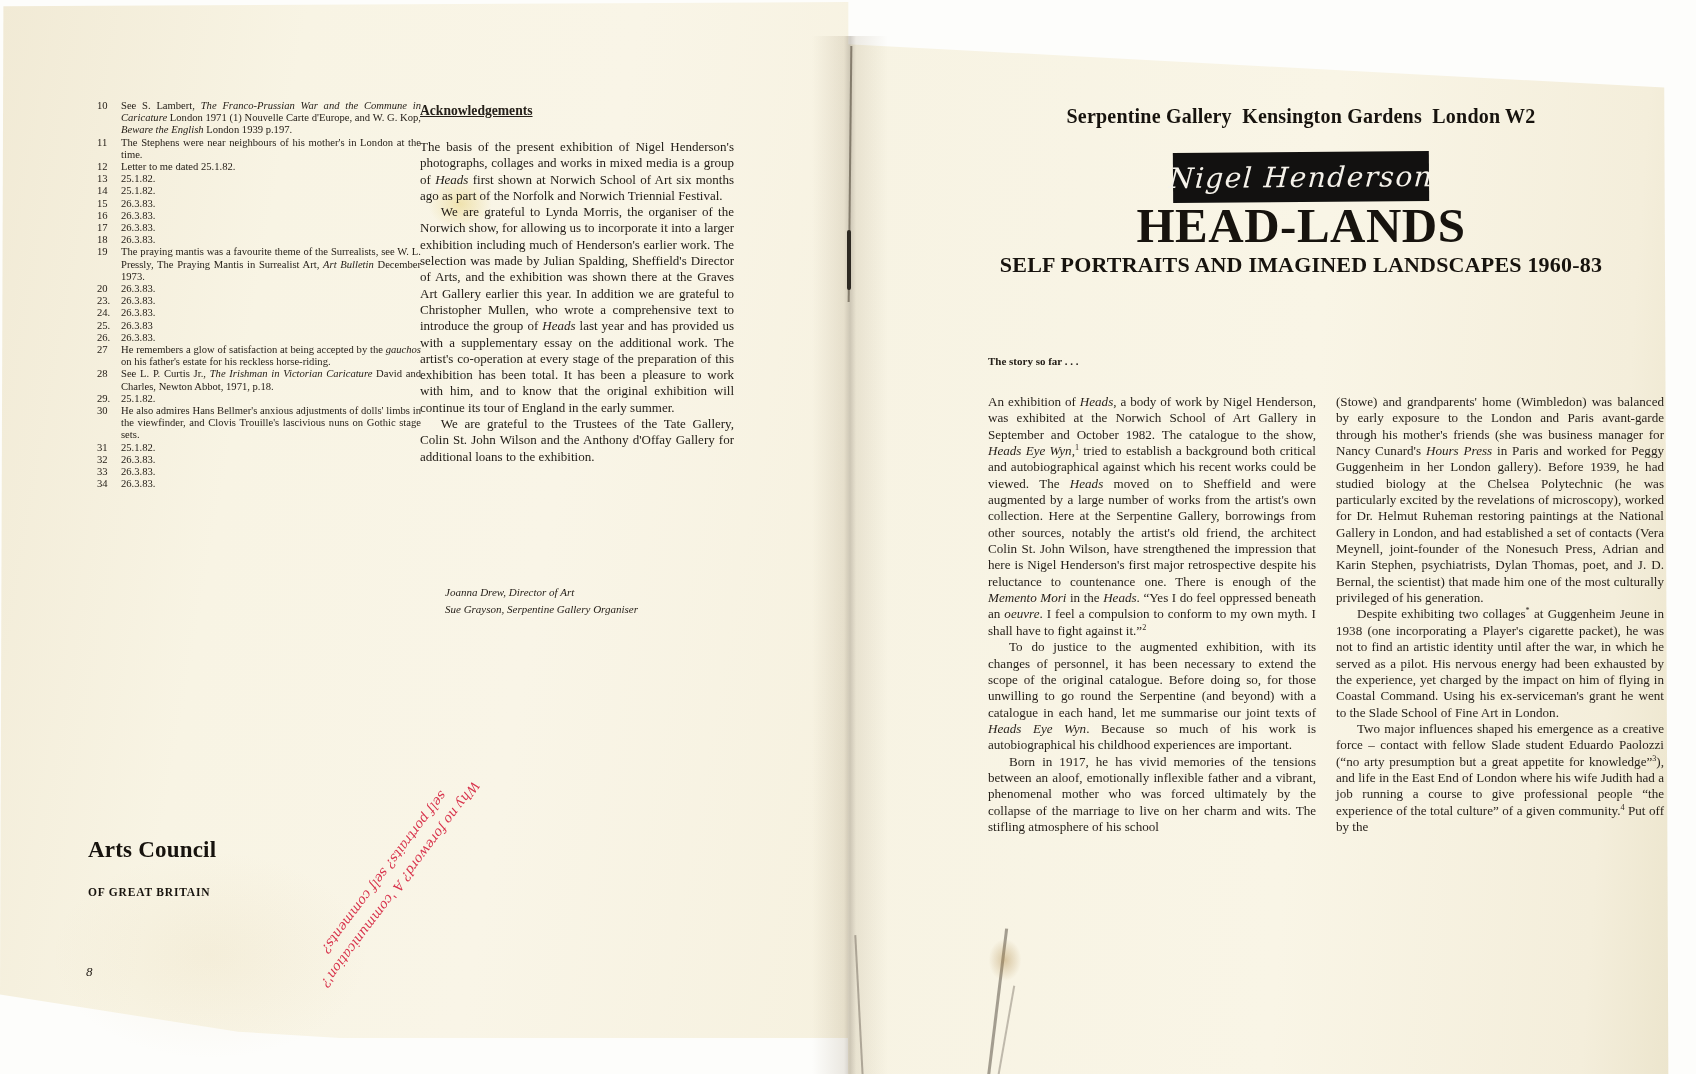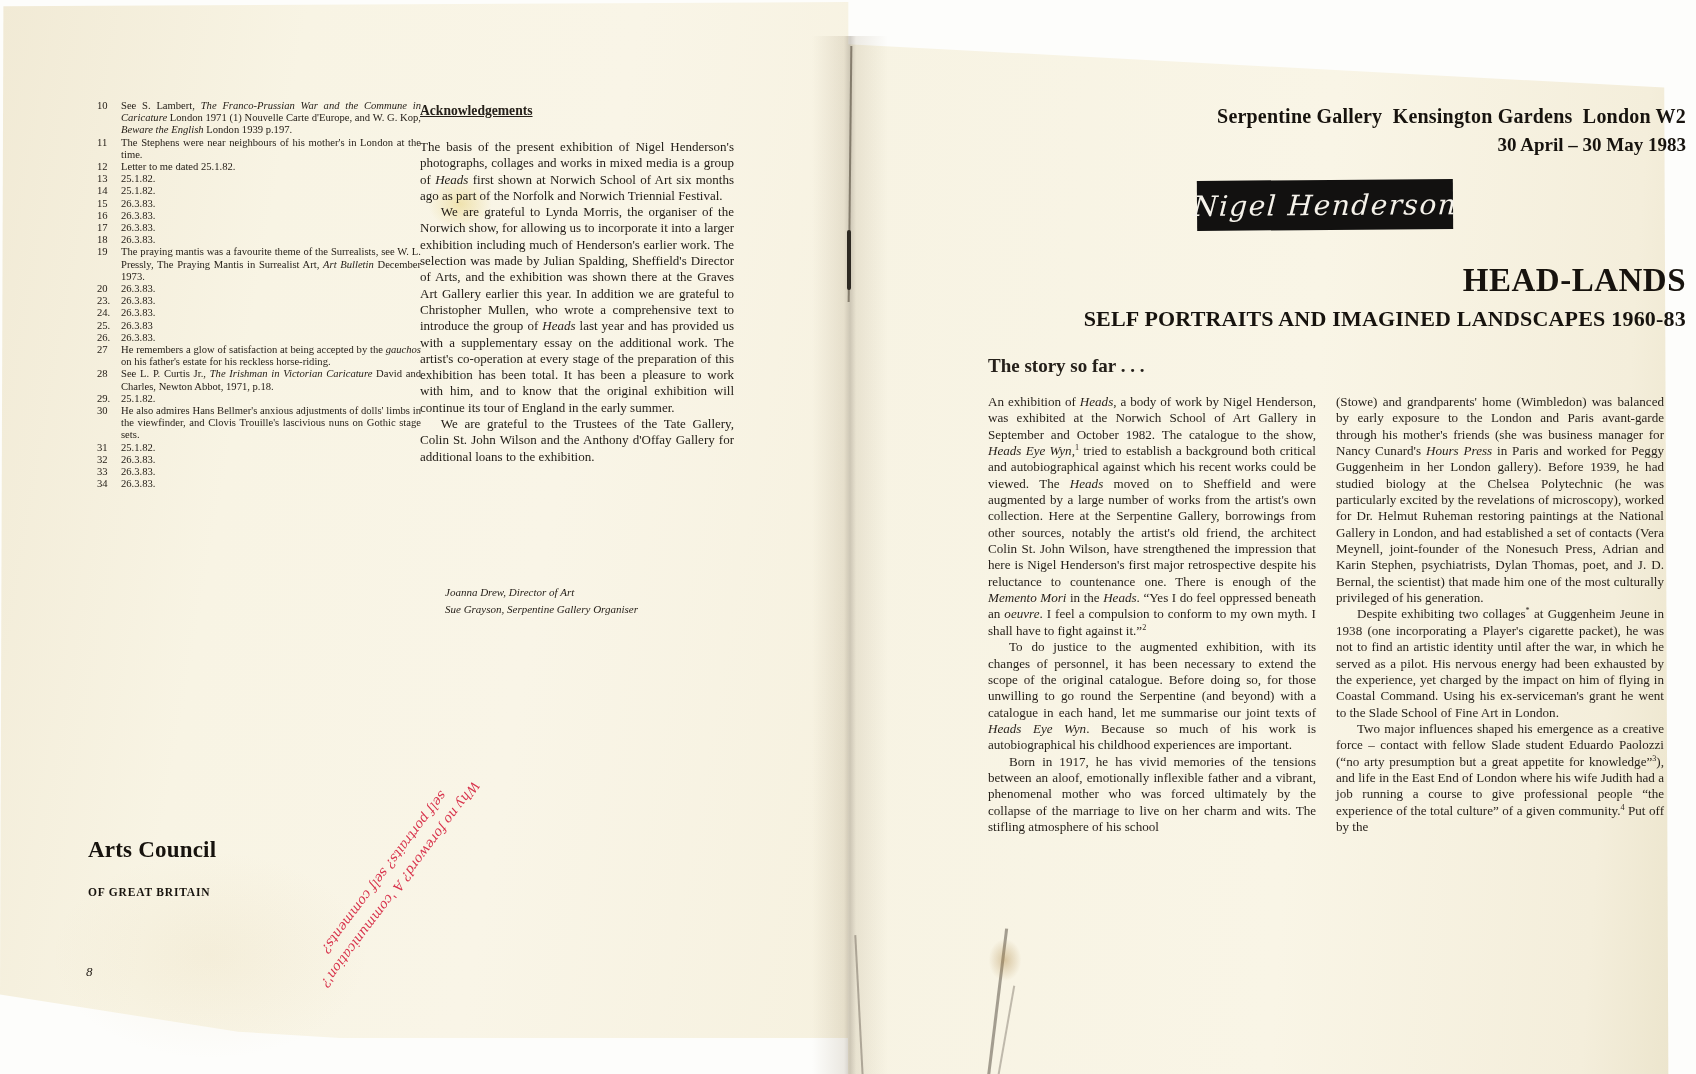--- a/index.html
+++ b/index.html
@@ -70,7 +70,7 @@
   }
 
   
-  .rp-header{position:absolute;left:964px;top:104px;width:722px;text-align:right;color:#17130e;}
+  .rp-header{position:absolute;left:940px;top:104px;width:722px;text-align:center;color:#17130e;}
   .venue{font-weight:bold;font-size:20px;letter-spacing:.2px;line-height:24px;}
   .dates{font-weight:bold;font-size:19px;margin-top:5px;line-height:23px;}
   .sig-plate{

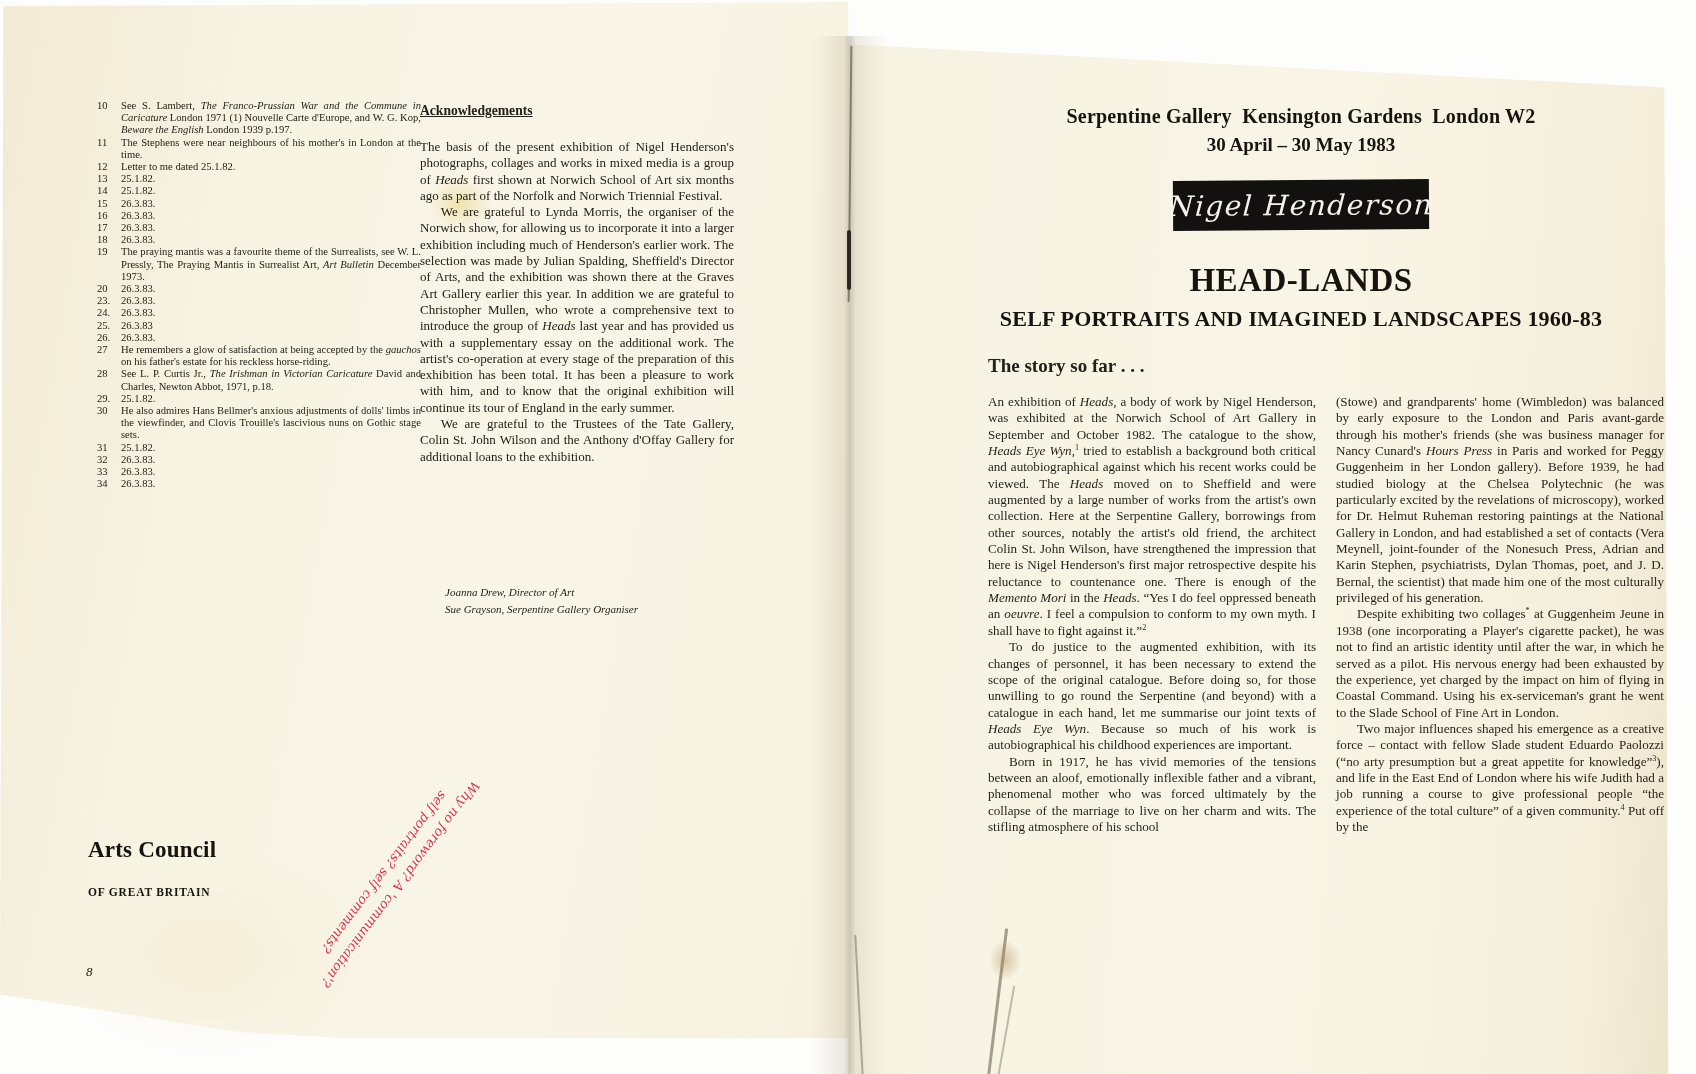--- a/index.html
+++ b/index.html
@@ -263,7 +263,6 @@
 
 <div class="rp-header">
   <div class="venue">Serpentine Gallery&nbsp; Kensington Gardens&nbsp; London W2</div>
-  <div class="dates">30 April – 30 May 1983</div>
   <div class="sig-plate">
     <span class="sig-text">Nigel Henderson</span>
   </div>

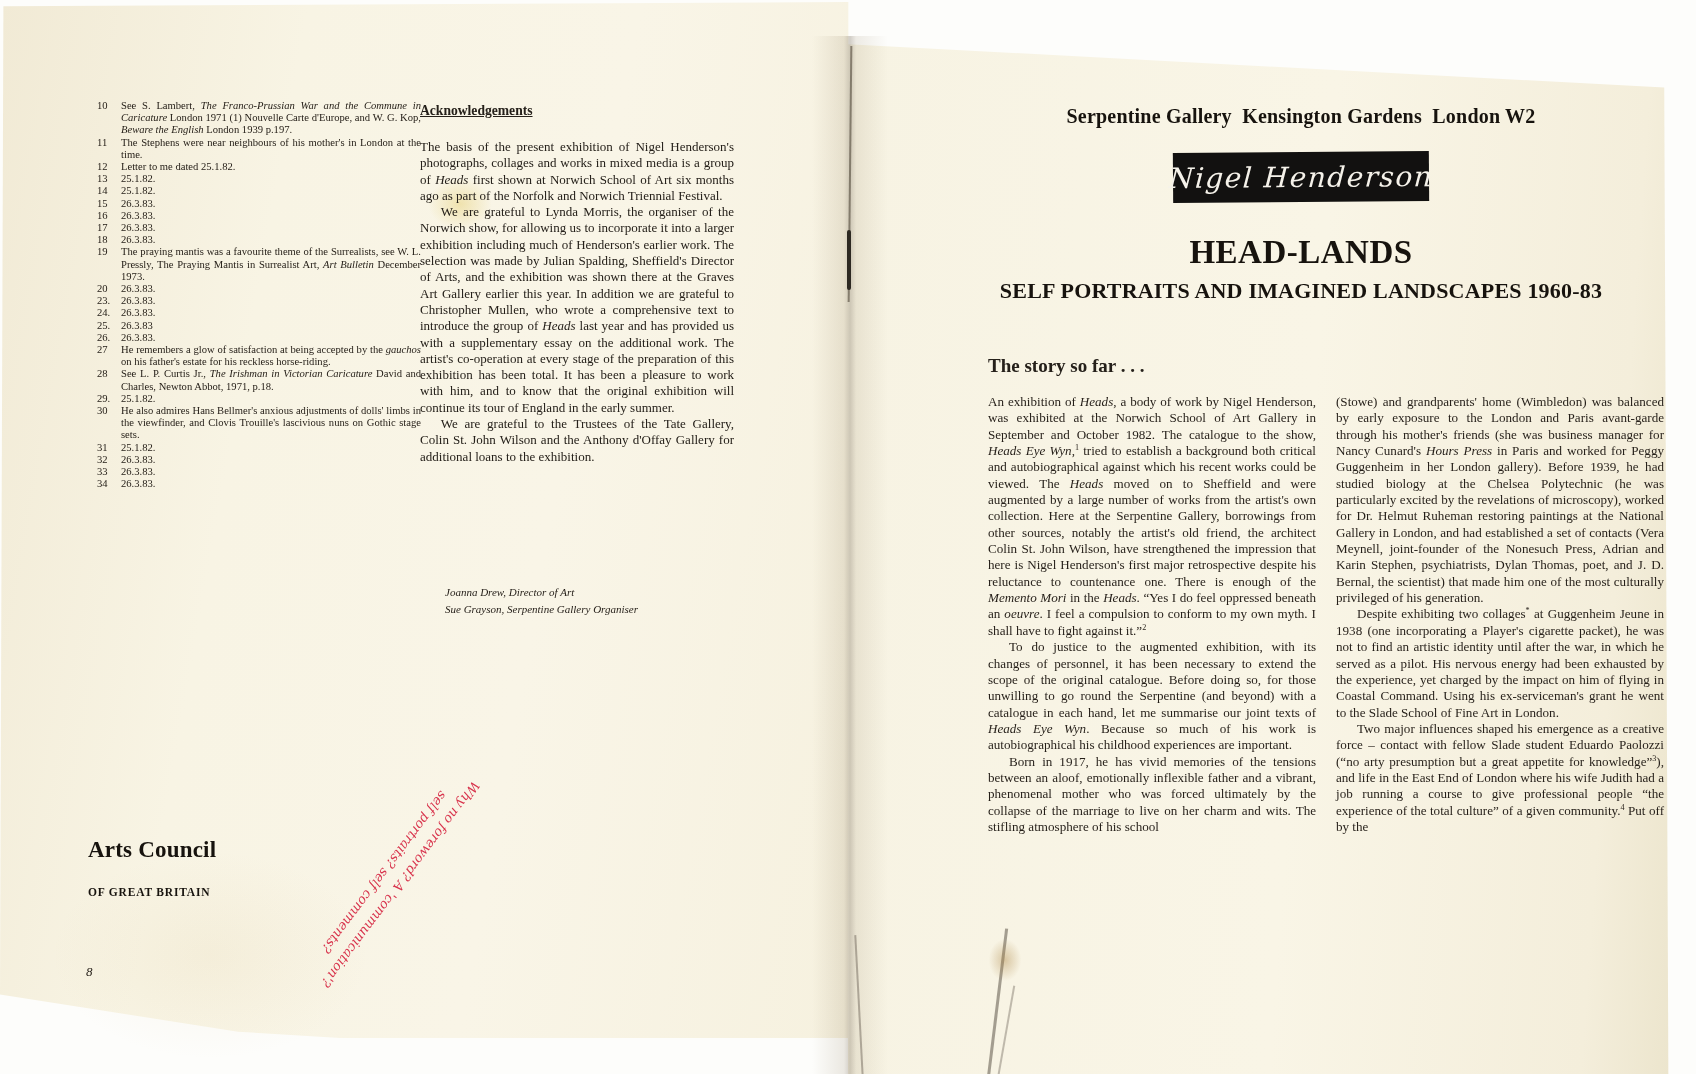--- a/index.html
+++ b/index.html
@@ -81,7 +81,7 @@
     color:#f5f2ea;font-family:"DejaVu Serif",serif;font-style:italic;
     font-size:28px;letter-spacing:1.5px;transform:skewX(-4deg);white-space:nowrap;
   }
-  .big-title{font-weight:bold;font-size:33px;letter-spacing:.5px;margin-top:30px;line-height:40px;}
+  .big-title{font-weight:bold;font-size:49px;letter-spacing:.5px;margin-top:4px;line-height:40px;}
   .sub-title{font-weight:bold;font-size:22px;letter-spacing:.2px;margin-top:7px;line-height:24px;}
 
   .story-heading{position:absolute;left:988px;top:355px;font-weight:bold;font-size:19px;color:#25201a;}

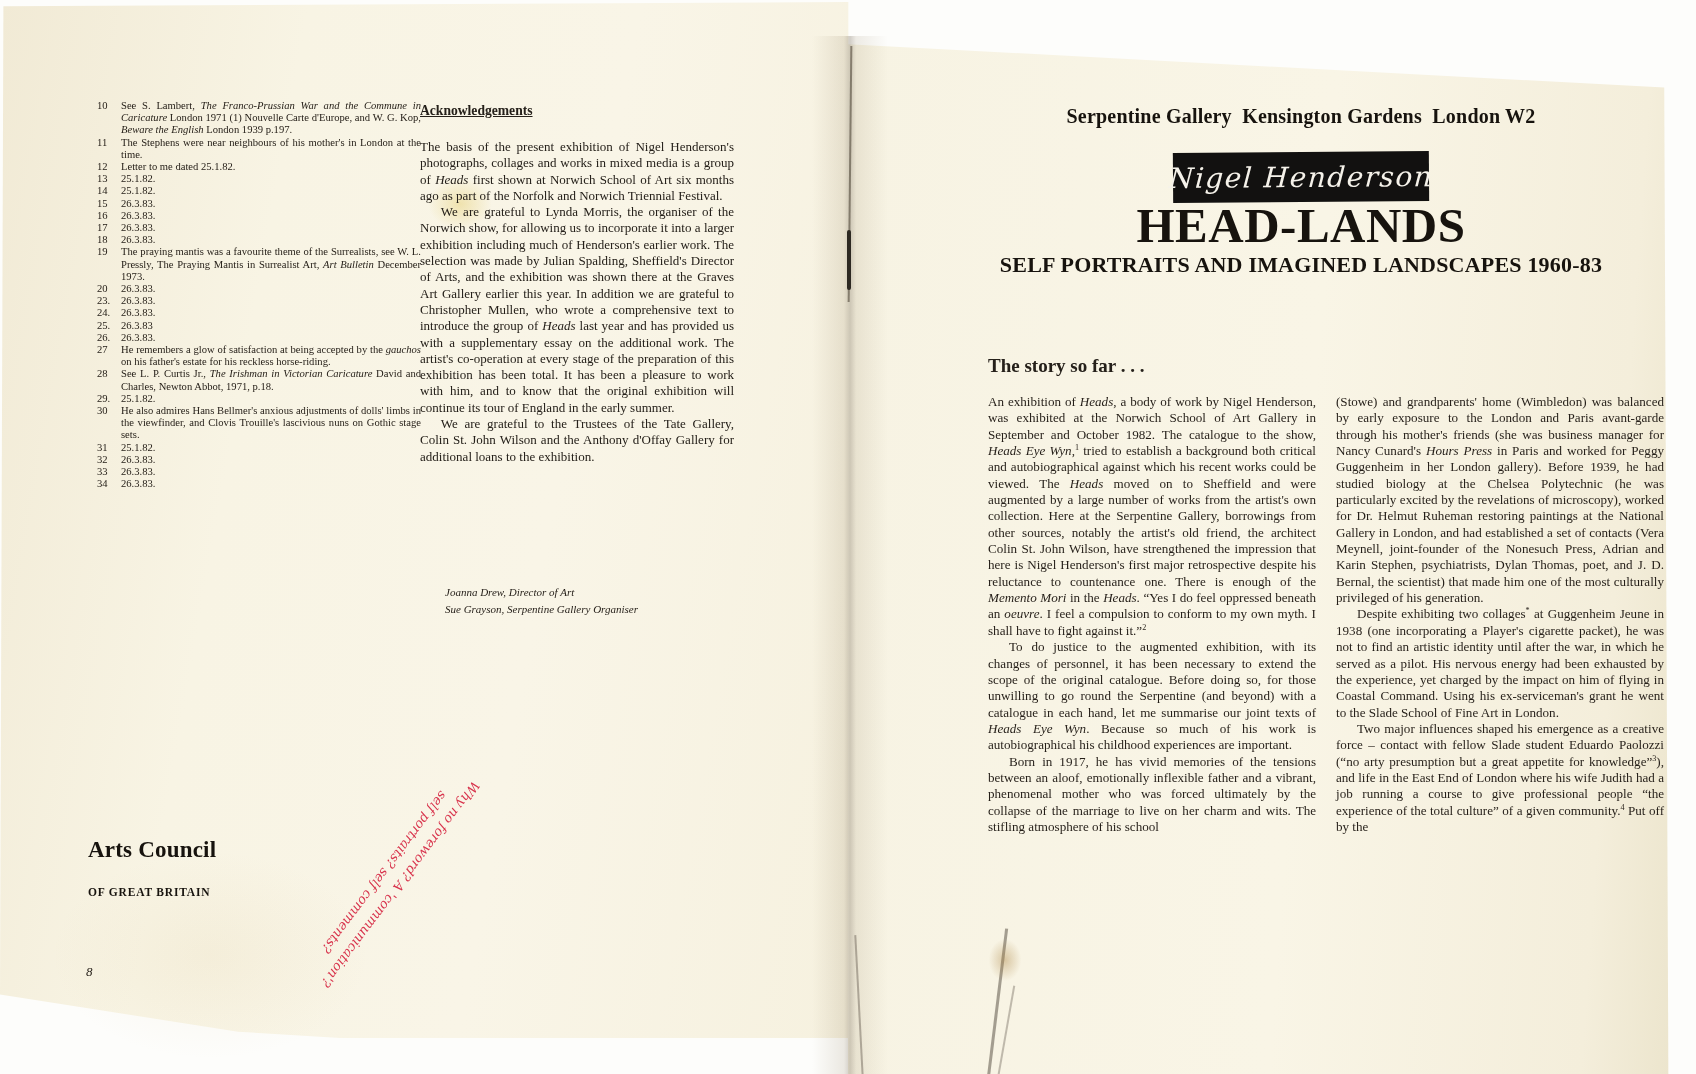--- a/index.html
+++ b/index.html
@@ -84,7 +84,7 @@
   .big-title{font-weight:bold;font-size:49px;letter-spacing:.5px;margin-top:4px;line-height:40px;}
   .sub-title{font-weight:bold;font-size:22px;letter-spacing:.2px;margin-top:7px;line-height:24px;}
 
-  .story-heading{position:absolute;left:988px;top:355px;font-weight:bold;font-size:19px;color:#25201a;}
+  .story-heading{position:absolute;left:988px;top:355px;font-weight:bold;font-size:11px;color:#25201a;}
 
   .col{position:absolute;top:394px;width:328px;color:#241e18;}
   .col p{margin:0;font-size:13.1px;line-height:16.35px;text-align:justify;}

